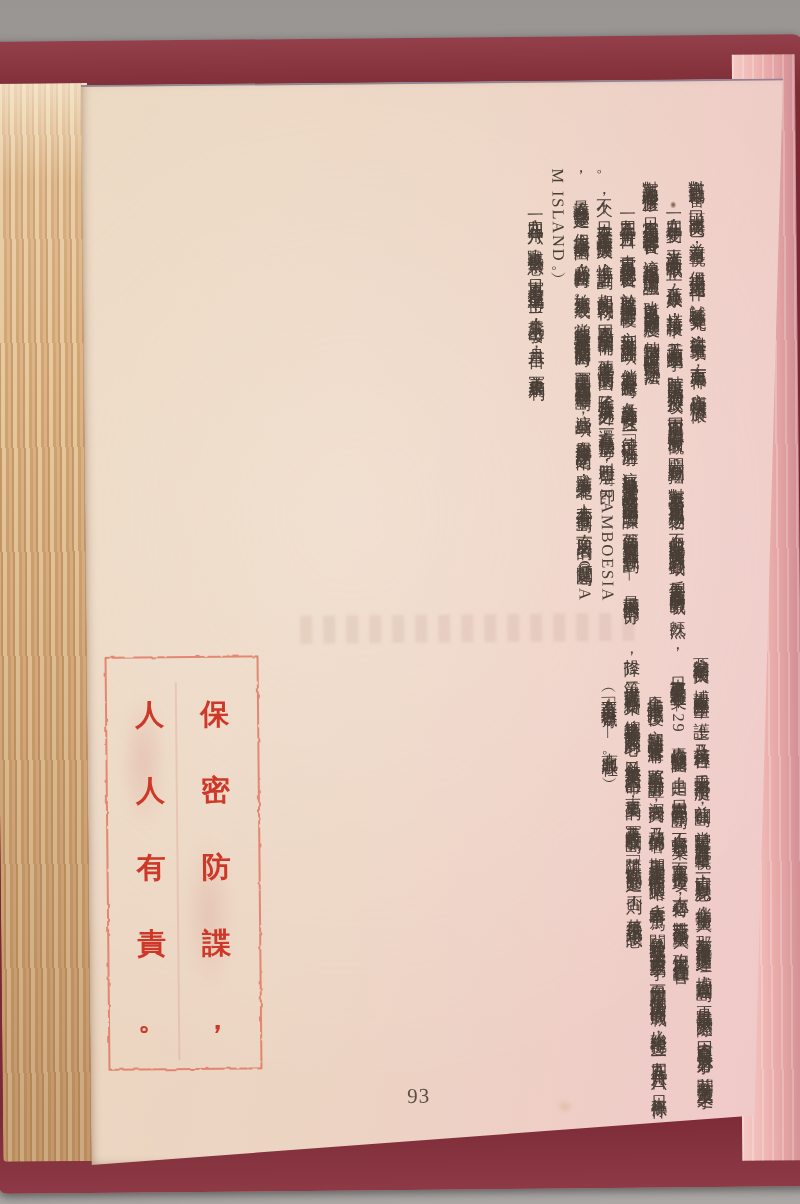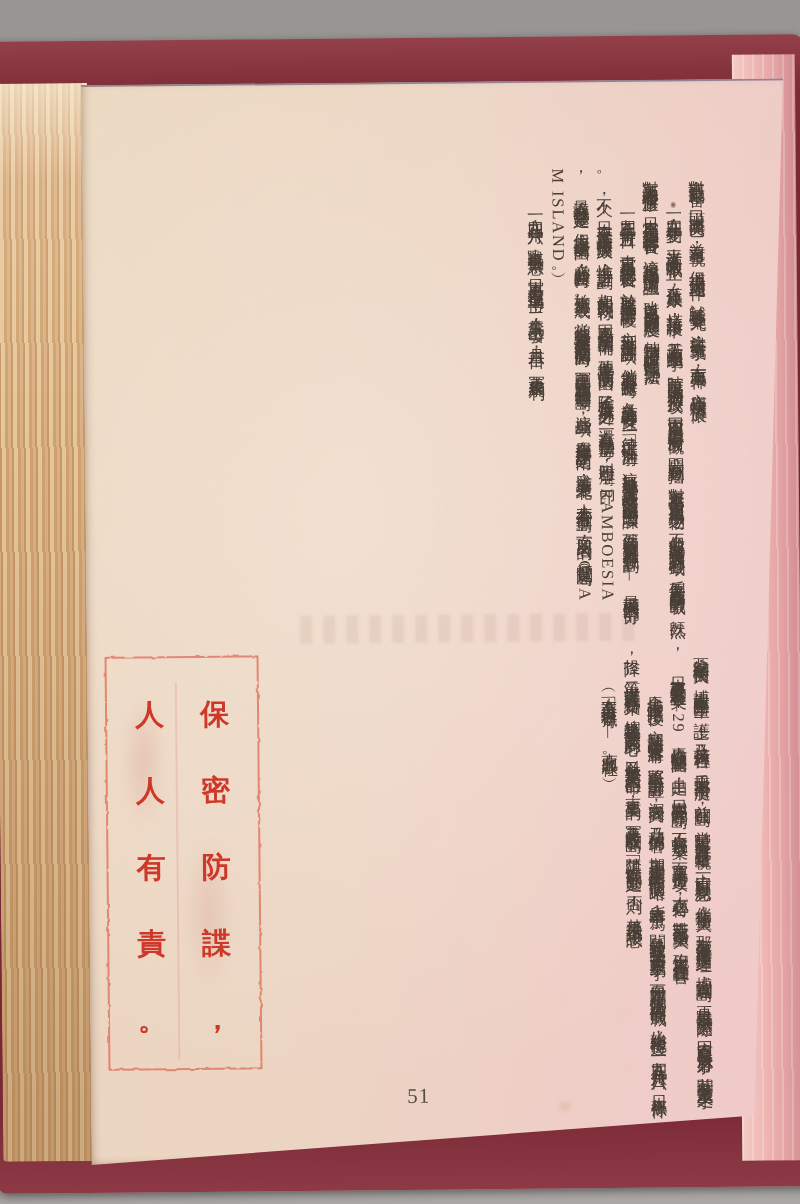--- a/index.html
+++ b/index.html
@@ -111,7 +111,7 @@
         </div>
       </div>
 
-      <div class="page-number">51</div>
+      <div class="page-number">93</div>
     </div>
   </div>
 </div>

